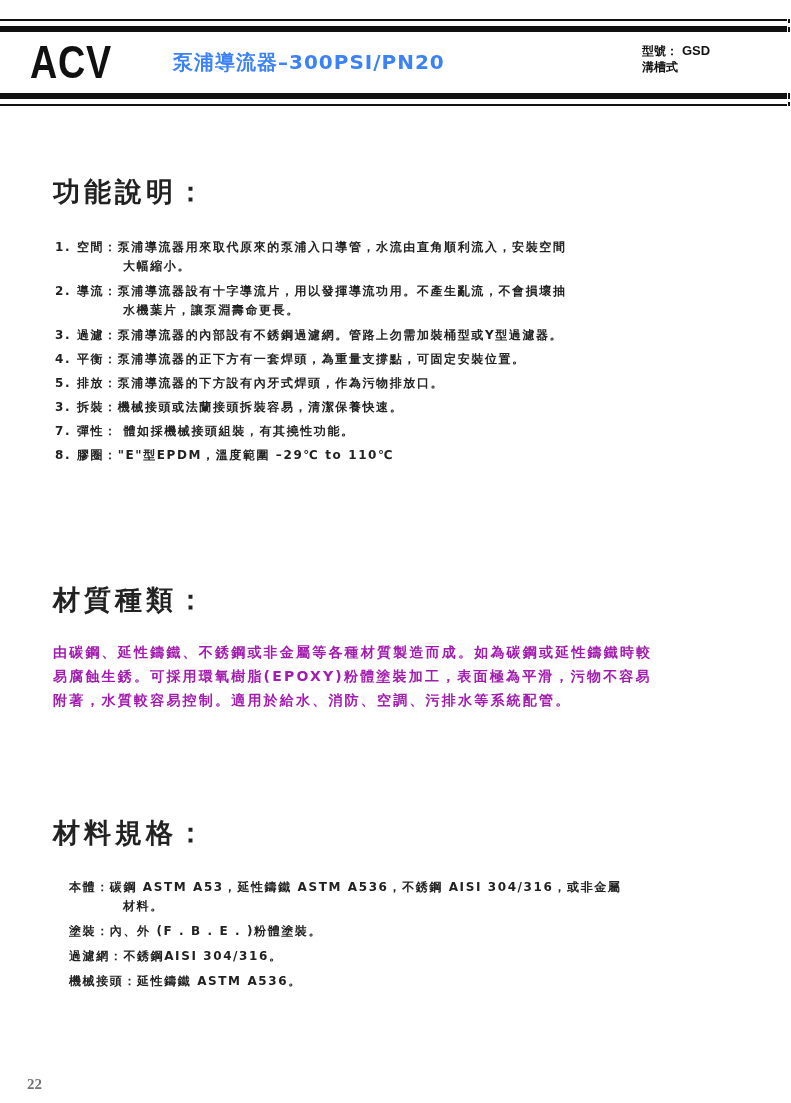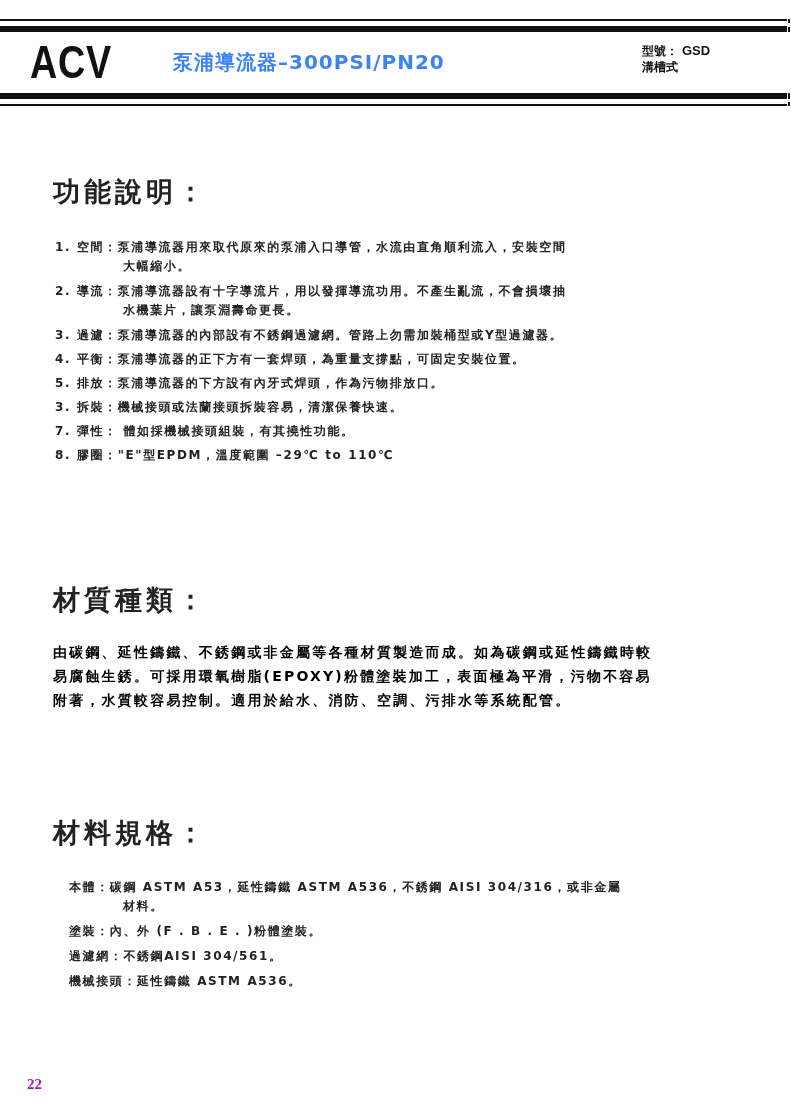--- a/index.html
+++ b/index.html
@@ -52,7 +52,7 @@
 
     .para {
       position: absolute; left: 53px; width: 700px; margin: 0;
-      font-weight: bold; font-size: 14px; letter-spacing: 2.2px; line-height: 24px; color: #000000;
+      font-weight: bold; font-size: 14px; letter-spacing: 2.2px; line-height: 24px; color: #a21caf;
     }
     .para span { display: block; white-space: nowrap; }
 

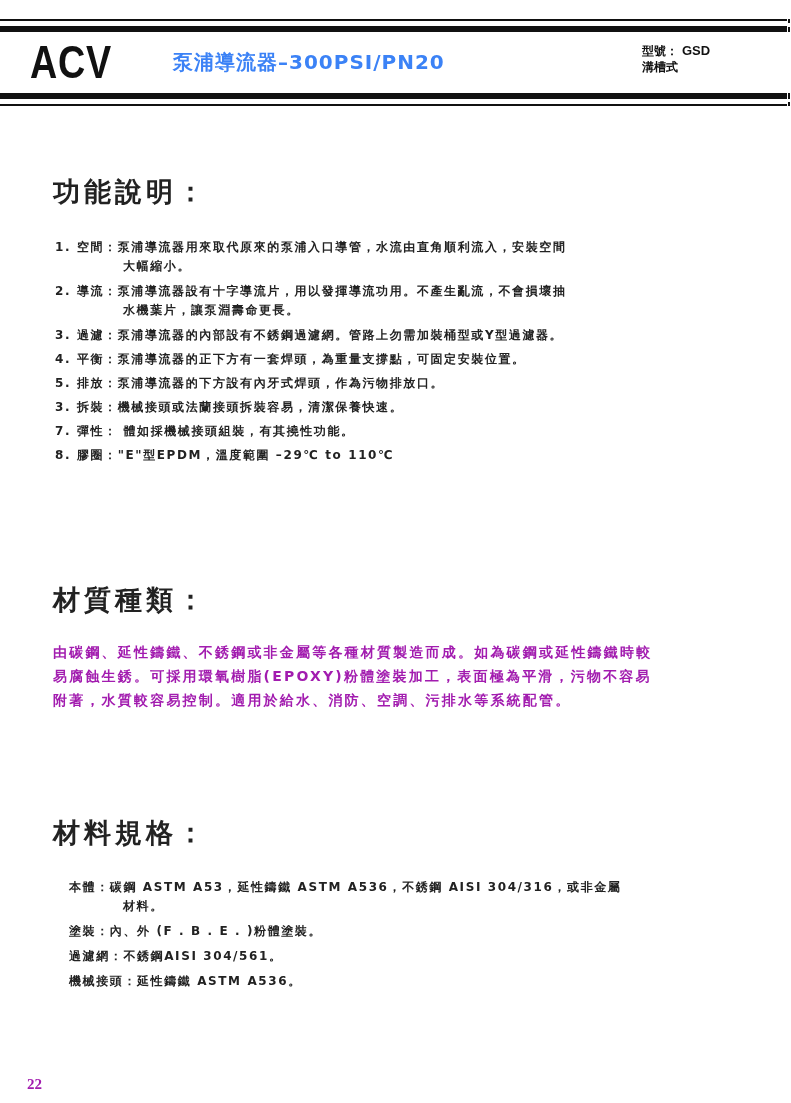--- a/index.html
+++ b/index.html
@@ -117,7 +117,7 @@
     <span class="cont">材料。</span>
   </li>
   <li><span>塗裝：內、外 (F . B . E . )粉體塗裝。</span></li>
-  <li><span>過濾網：不銹鋼AISI 304/561。</span></li>
+  <li><span>過濾網：不銹鋼AISI 304/316。</span></li>
   <li><span>機械接頭：延性鑄鐵 ASTM A536。</span></li>
 </ul>
 

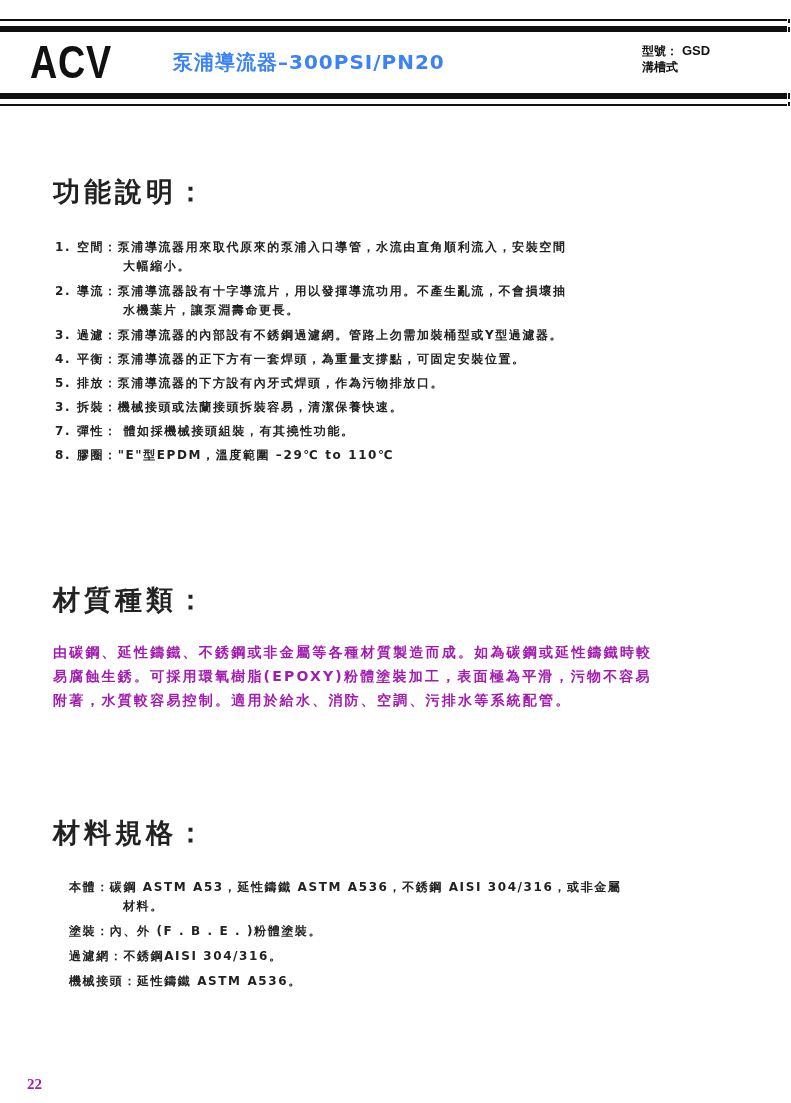--- a/index.html
+++ b/index.html
@@ -61,7 +61,7 @@
 
     .page-num {
       position: absolute; left: 27px; top: 1076px;
-      font-family: "Liberation Serif", serif; font-weight: bold; font-size: 15px; color: #a21caf;
+      font-family: "Liberation Serif", serif; font-weight: bold; font-size: 15px; color: #737373;
     }
   </style>
 </head>

